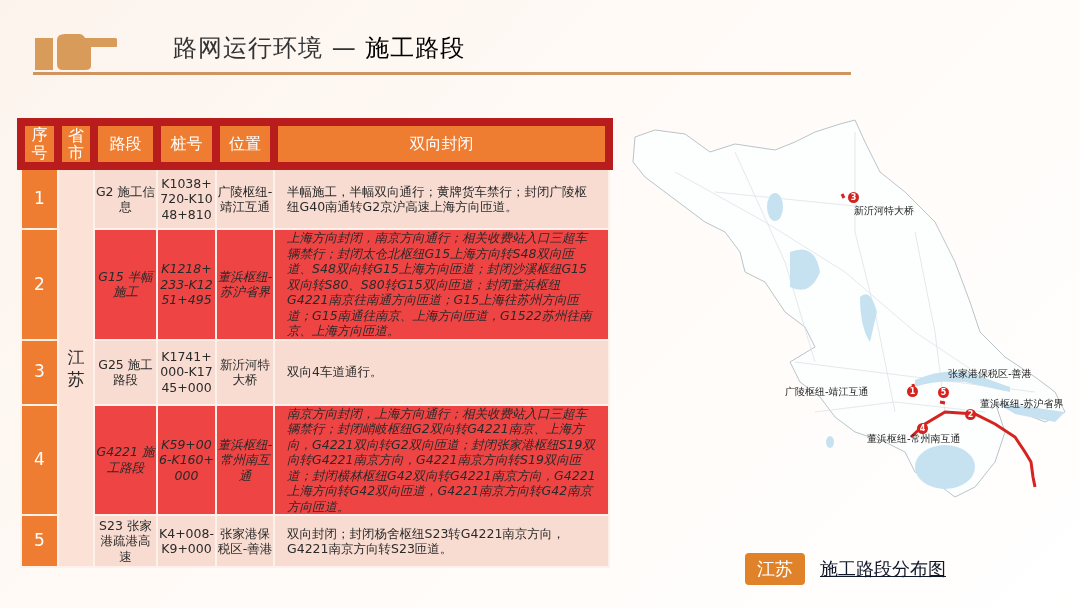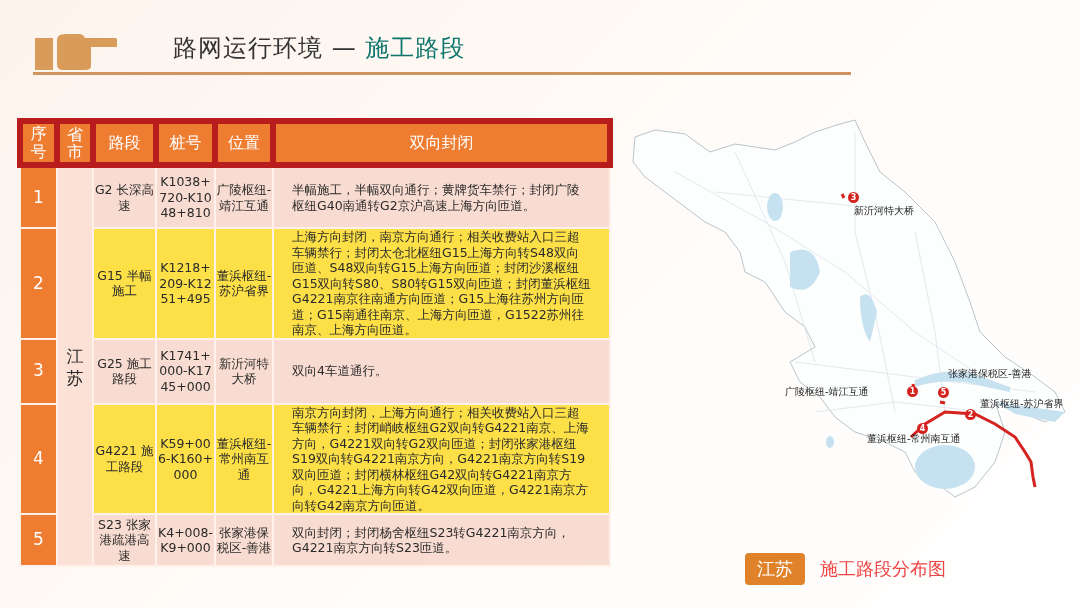--- a/index.html
+++ b/index.html
@@ -23,7 +23,7 @@
   .header { position: absolute; left: 35px; top: 28px; height: 44px; }
   .hand-icon { position: absolute; left: 0; top: 4px; width: 82px; height: 38px; }
   .title { position: absolute; left: 138px; top: 4px; font-size: 24px; white-space: nowrap; color: #333; letter-spacing: 1px; }
-  .title .accent { color: #0f766e; margin-top: 16px; }
+  .title .accent { color: #000000; margin-top: 16px; }
   .header-rule { position: absolute; left: 33px; top: 72px; width: 818px; height: 3px; background: #cf9460; }
 
   table.grid {

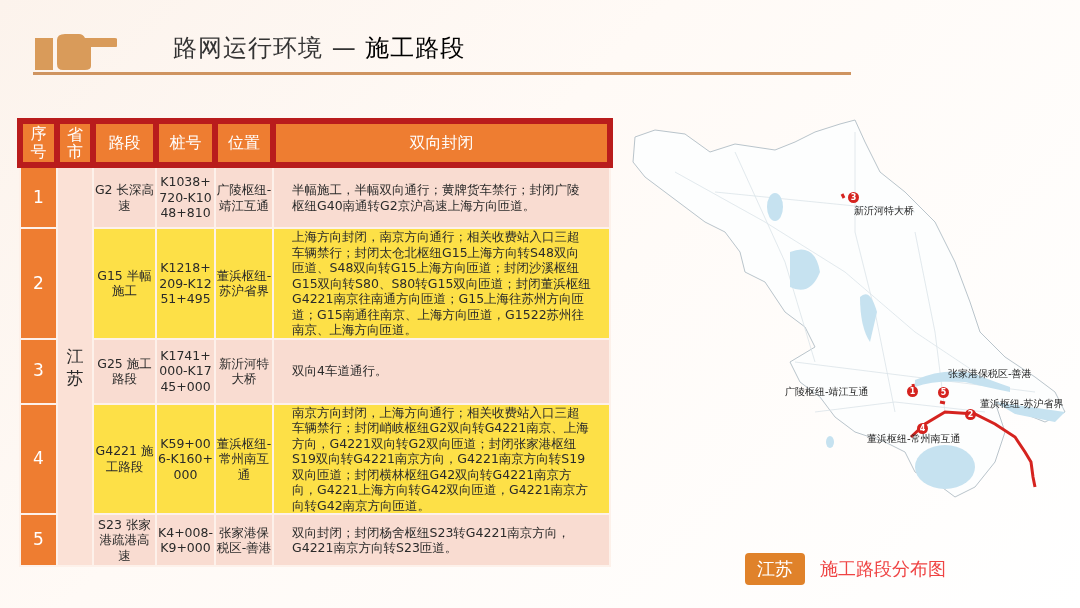--- a/index.html
+++ b/index.html
@@ -32,7 +32,7 @@
   }
   table.grid th {
     background: #ee7d31; color: #fff; font-weight: normal; font-size: 16px;
-    height: 44px; border: 6px solid #b91c1c; line-height: 18px; text-align: center;
+    height: 44px; border: 8px solid #b91c1c; line-height: 18px; text-align: center;
   }
   table.grid td {
     border: 2px solid #fdf1ea; text-align: center; vertical-align: middle; line-height: 15.5px; color: #2a2a2a;

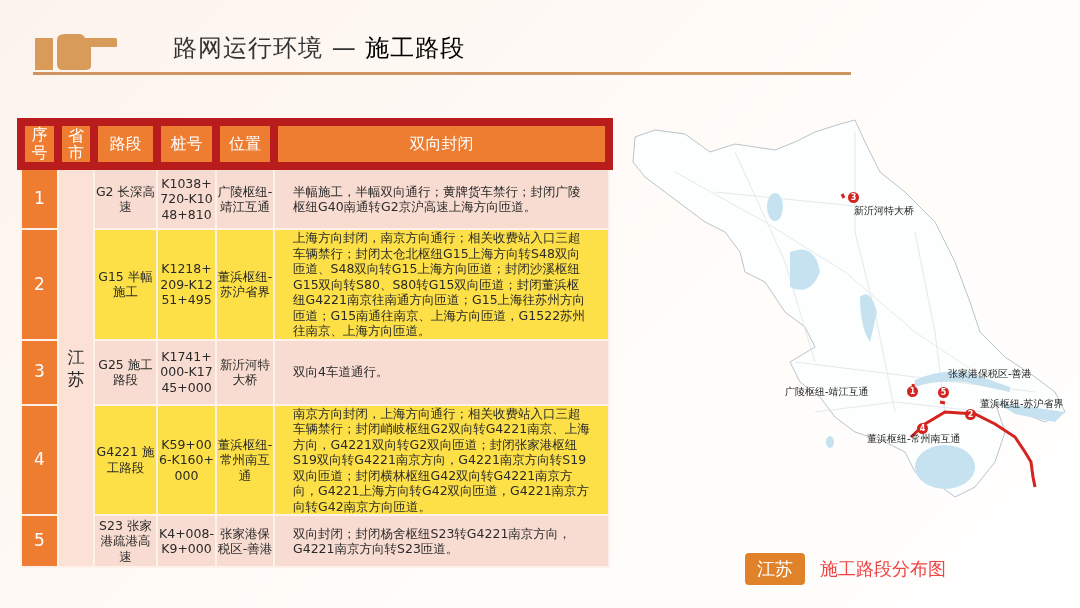--- a/index.html
+++ b/index.html
@@ -97,7 +97,7 @@
     <tr class="odd" style="height:63px">
       <td class="idx">1</td>
       <td class="prov" rowspan="5"><span style="display:inline-block;width:1em">江苏</span></td>
-      <td class="cell">G2 长深高速</td>
+      <td class="cell">G2 施工信息</td>
       <td class="cell" style="word-break:break-all">K1038+720-K1048+810</td>
       <td class="cell">广陵枢纽-靖江互通</td>
       <td class="cell info">半幅施工，半幅双向通行；黄牌货车禁行；封闭广陵枢纽G40南通转G2京沪高速上海方向匝道。</td>

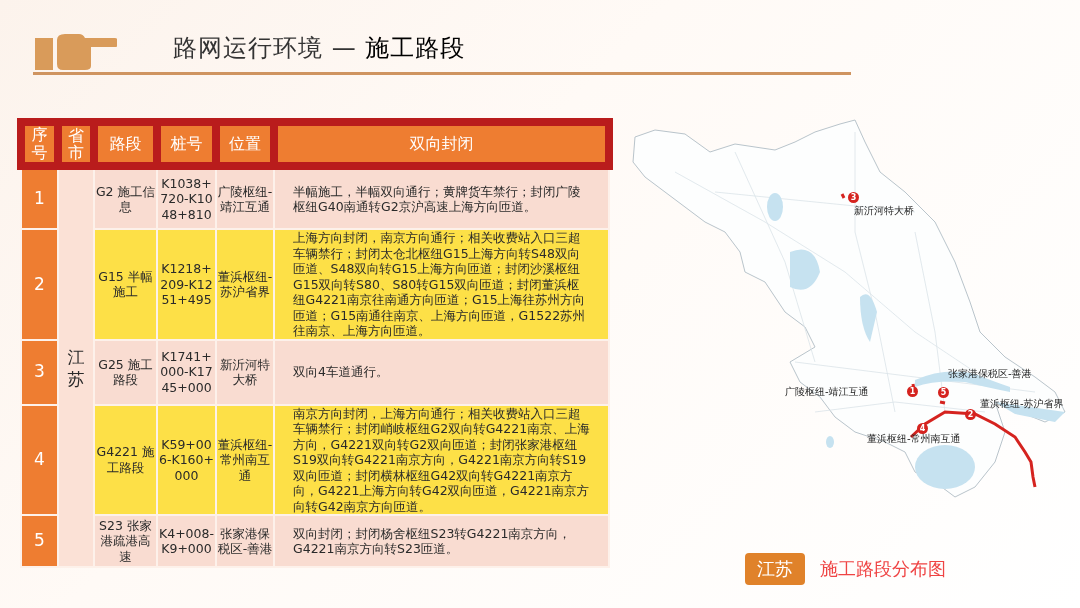--- a/index.html
+++ b/index.html
@@ -41,7 +41,7 @@
   table.grid td.prov { background: #fbe1d6; font-size: 17px; line-height: 22px; }
   tr.odd td.cell { background: #f9dcd1; }
   tr.even td.cell { background: #fde047; }
-  table.grid td.info { text-align: left; padding: 0 18px; }
+  table.grid td.info { text-align: left; padding: 0 12px; }
 
   .map { position: absolute; left: 615px; top: 112px; width: 465px; height: 400px; }
   .map-label { position: absolute; font-size: 10px; color: #222; white-space: nowrap; }

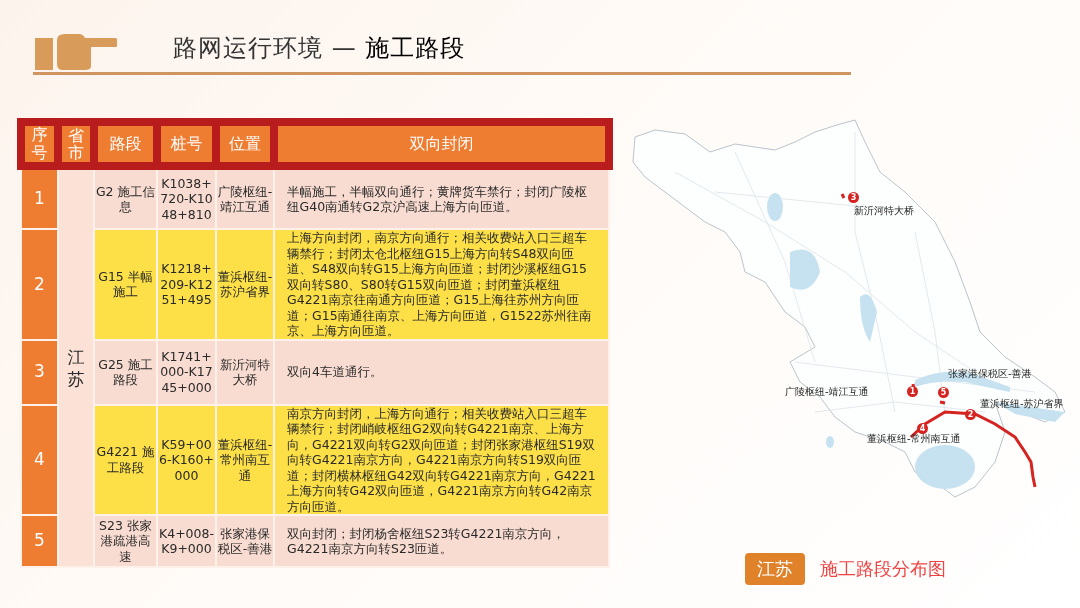--- a/index.html
+++ b/index.html
@@ -40,7 +40,7 @@
   table.grid td.idx { background: #ee7d31; color: #fff; font-size: 17px; }
   table.grid td.prov { background: #fbe1d6; font-size: 17px; line-height: 22px; }
   tr.odd td.cell { background: #f9dcd1; }
-  tr.even td.cell { background: #fde047; }
+  tr.even td.cell { background: #ef4444; font-style: italic; }
   table.grid td.info { text-align: left; padding: 0 12px; }
 
   .map { position: absolute; left: 615px; top: 112px; width: 465px; height: 400px; }

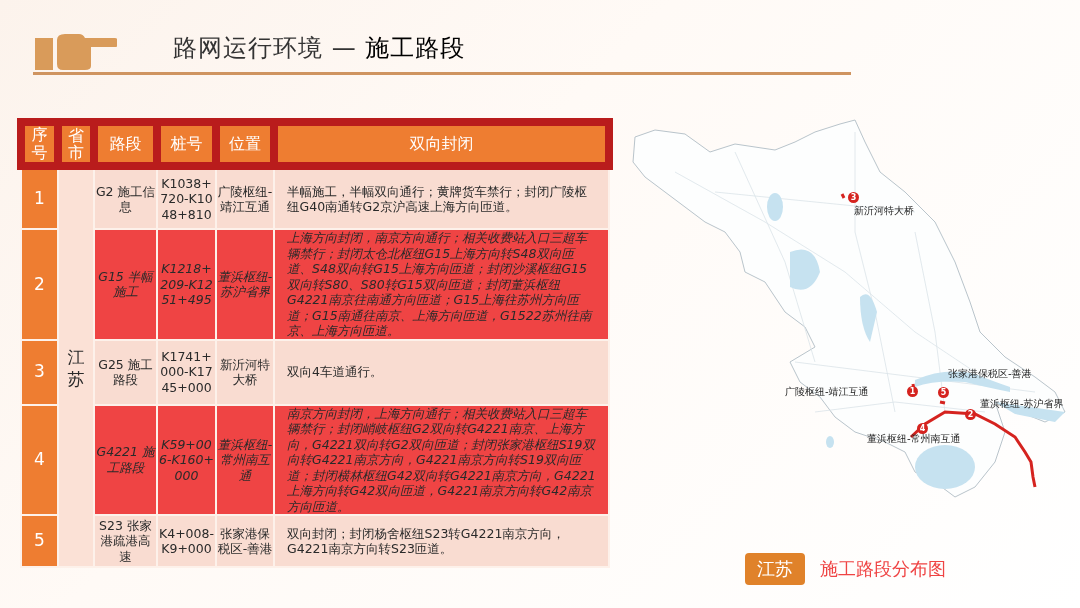--- a/index.html
+++ b/index.html
@@ -105,7 +105,7 @@
     <tr class="even" style="height:98px">
       <td class="idx">2</td>
       <td class="cell">G15 半幅施工</td>
-      <td class="cell" style="word-break:break-all">K1218+209-K1251+495</td>
+      <td class="cell" style="word-break:break-all">K1218+233-K1251+495</td>
       <td class="cell">董浜枢纽-苏沪省界</td>
       <td class="cell info">上海方向封闭，南京方向通行；相关收费站入口三超车辆禁行；封闭太仓北枢纽G15上海方向转S48双向匝道、S48双向转G15上海方向匝道；封闭沙溪枢纽G15双向转S80、S80转G15双向匝道；封闭董浜枢纽G4221南京往南通方向匝道；G15上海往苏州方向匝道；G15南通往南京、上海方向匝道，G1522苏州往南京、上海方向匝道。</td>
     </tr>

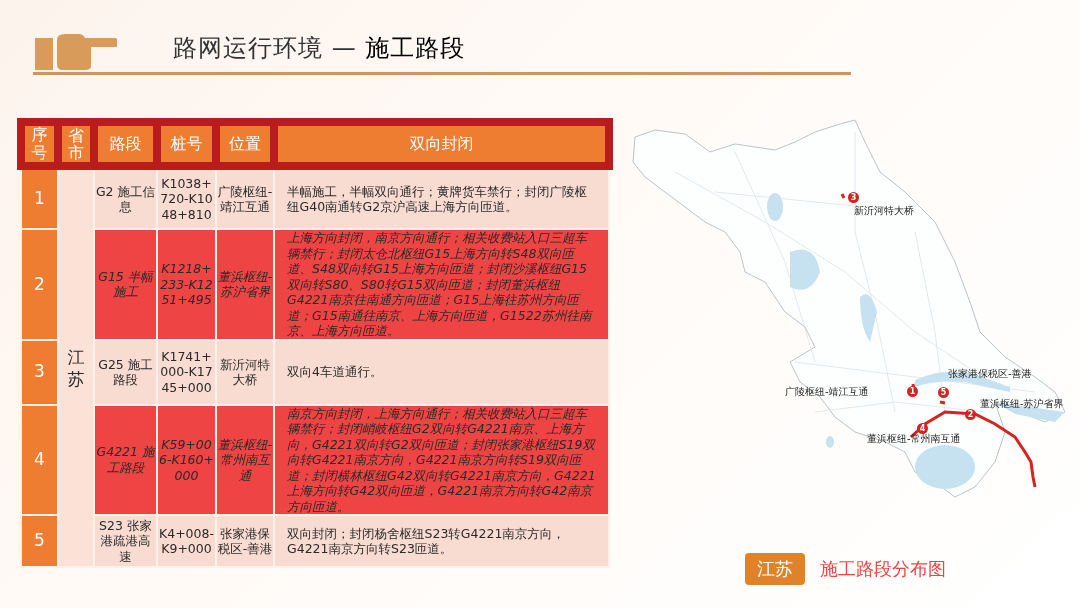--- a/index.html
+++ b/index.html
@@ -55,7 +55,7 @@
     position: absolute; left: 0; top: 0; width: 60px; height: 32px; border-radius: 4px;
     background: #e0822a; color: #fff; font-size: 18px; line-height: 32px; text-align: center;
   }
-  .legend-text { position: absolute; left: 75px; top: 4px; font-size: 18px; white-space: nowrap; color: #ef4444; }
+  .legend-text { position: absolute; left: 75px; top: 4px; font-size: 18px; white-space: nowrap; color: #0f172a; text-decoration: underline; }
 </style>
 </head>
 <body>

